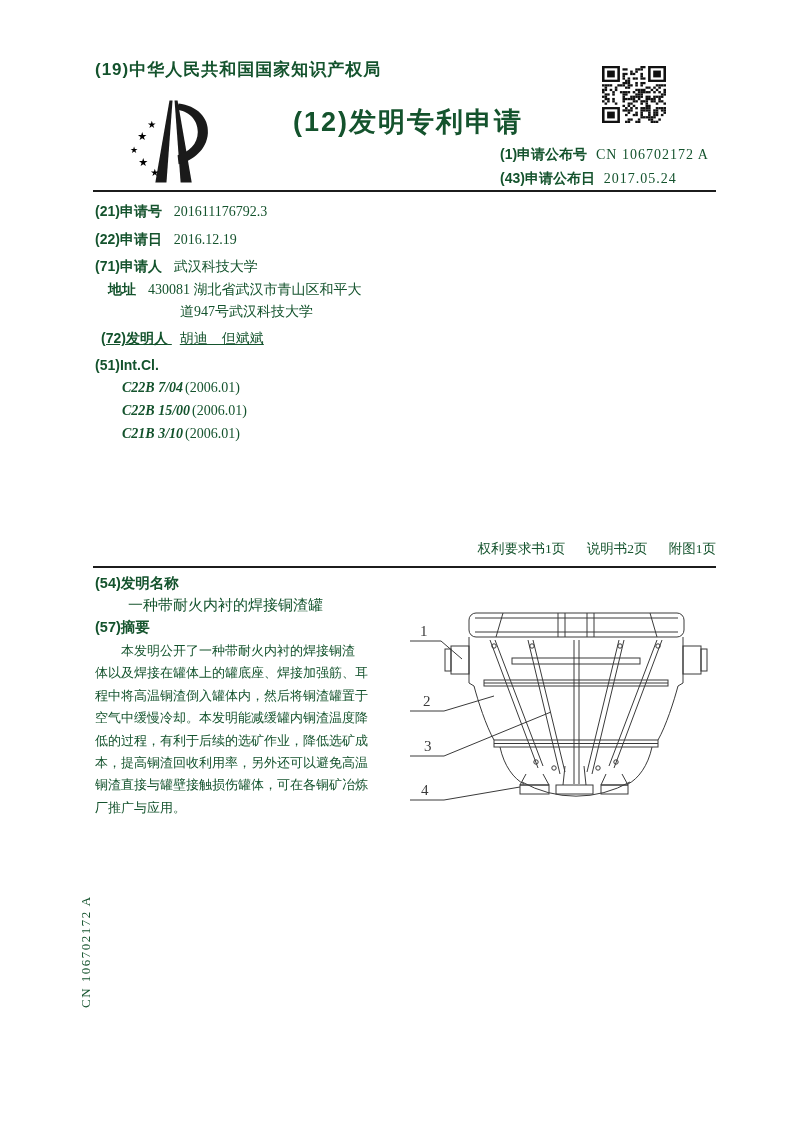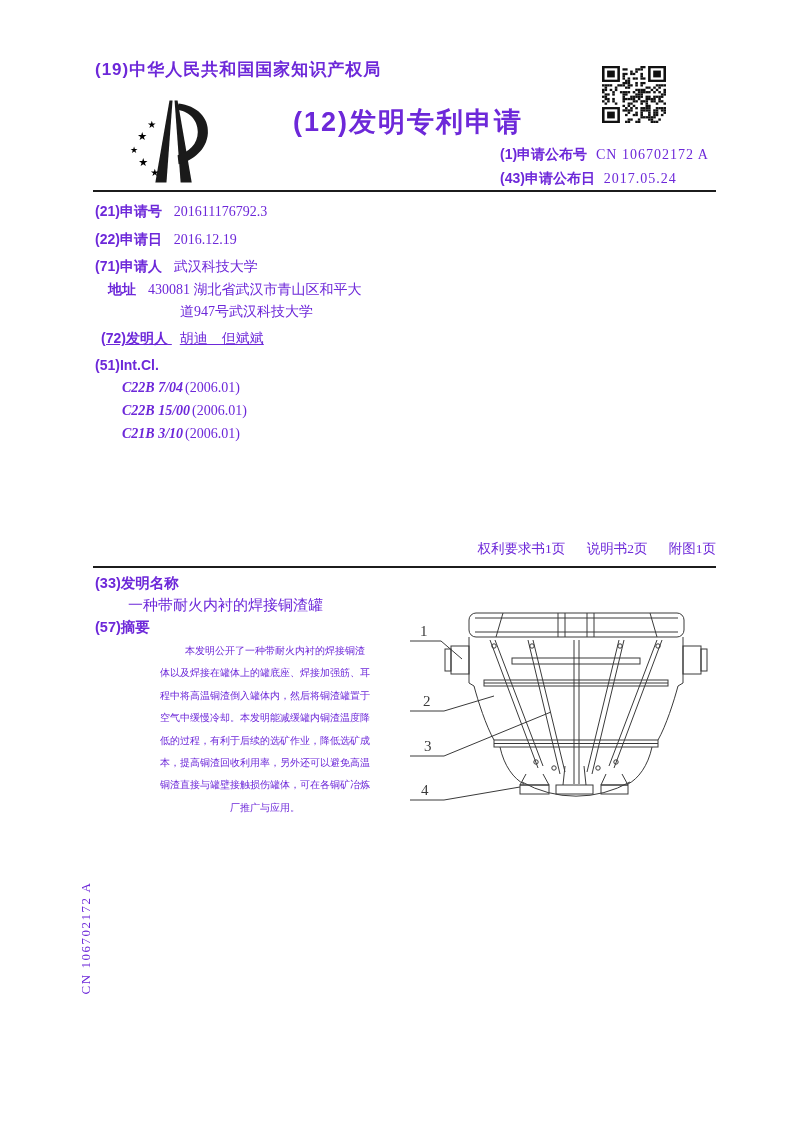--- a/index.html
+++ b/index.html
@@ -4,7 +4,7 @@
 <style>
   html,body{margin:0;padding:0;background:#e8e8e8;}
   .page{position:relative;width:800px;height:1131px;margin:0 auto;background:#ffffff;
-        font-family:"Liberation Sans",sans-serif;color:#6d28d9;overflow:hidden;text-align:center;}
+        font-family:"Liberation Sans",sans-serif;color:#14532d;overflow:hidden;}
   .abs{position:absolute;}
   .serif{font-family:"Liberation Serif",serif;}
   .office{left:95px;top:58px;font-size:17px;font-weight:bold;letter-spacing:1px;}

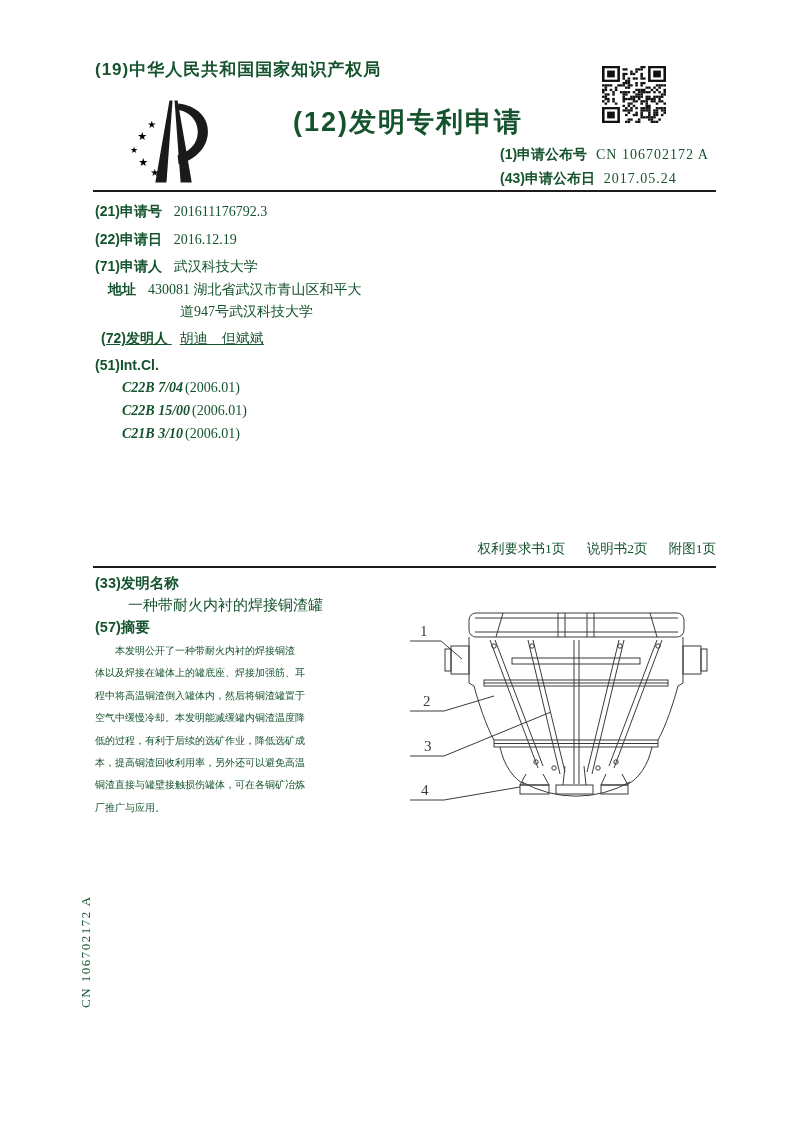--- a/index.html
+++ b/index.html
@@ -316,7 +316,7 @@
 
   <div class="abs rule" style="top:566px;"></div>
 
-  <div class="abs sec-lbl" style="left:95px;top:574px;">(33)发明名称</div>
+  <div class="abs sec-lbl" style="left:95px;top:574px;">(54)发明名称</div>
   <div class="abs inv-title">一种带耐火内衬的焊接铜渣罐</div>
   <div class="abs sec-lbl" style="left:95px;top:618px;">(57)摘要</div>
 

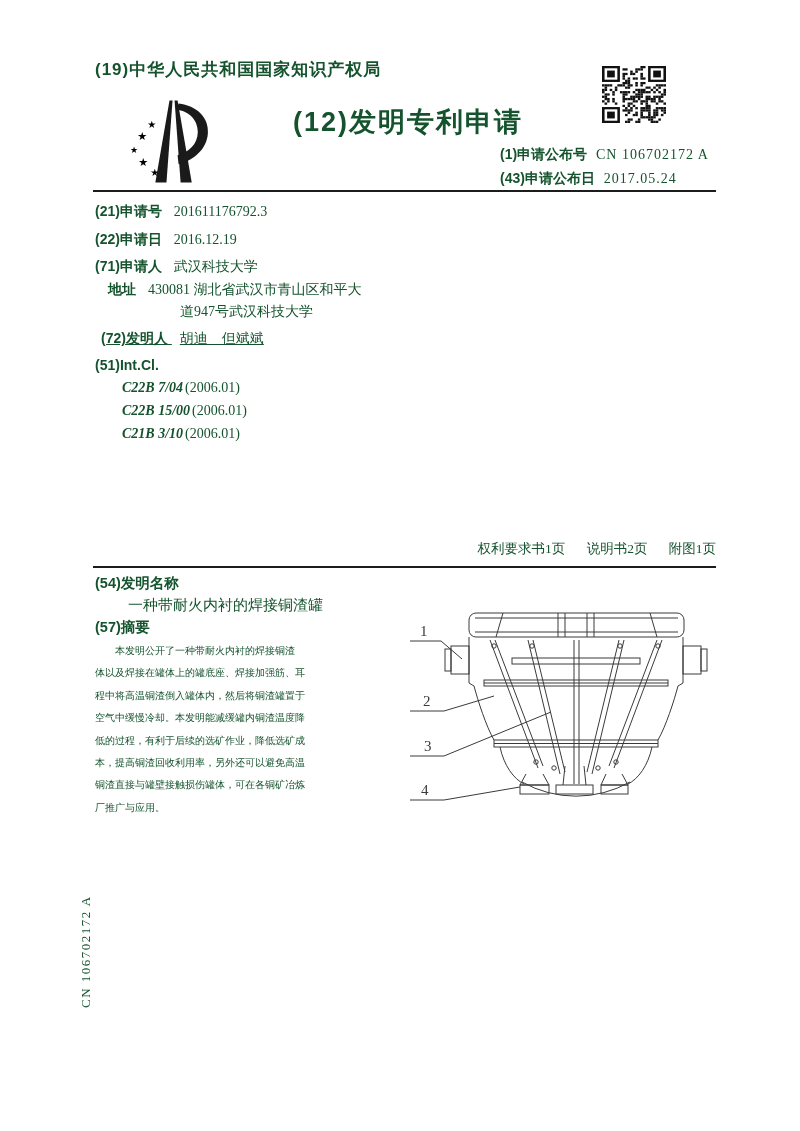--- a/index.html
+++ b/index.html
@@ -23,7 +23,7 @@
   .sec-lbl{font-size:14.5px;font-weight:bold;}
   .inv-title{left:128px;top:596px;font-size:15px;font-family:"Liberation Serif",serif;}
   .abstract{left:95px;top:640px;width:340px;font-family:"Liberation Serif",serif;
-            font-size:10px;line-height:22.4px;}
+            font-size:13px;line-height:22.4px;}
   .abstract div{white-space:nowrap;}
   .abstract div:first-child{text-indent:2em;}
   .sidetext{left:78px;top:1008px;width:140px;font-family:"Liberation Serif",serif;

